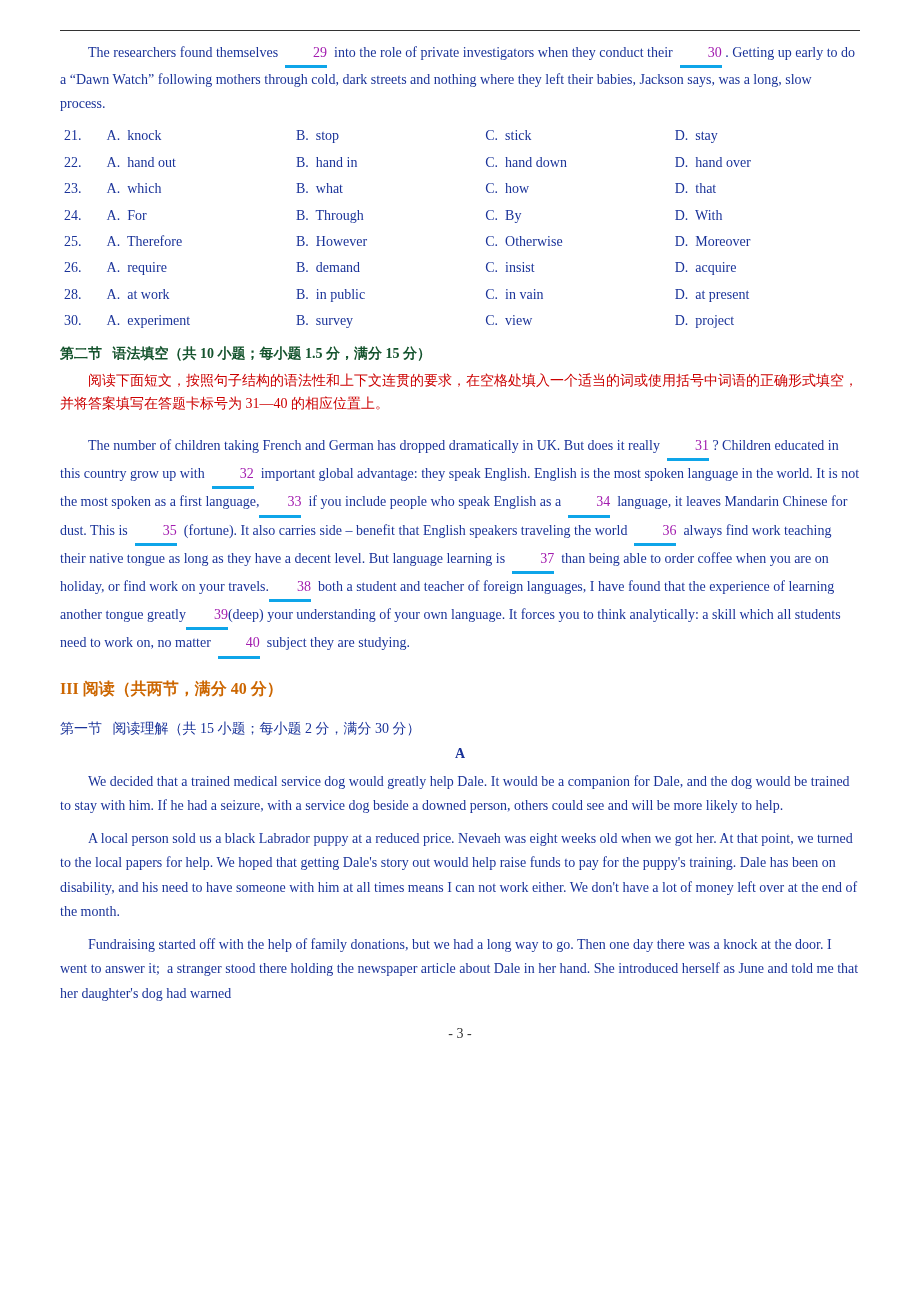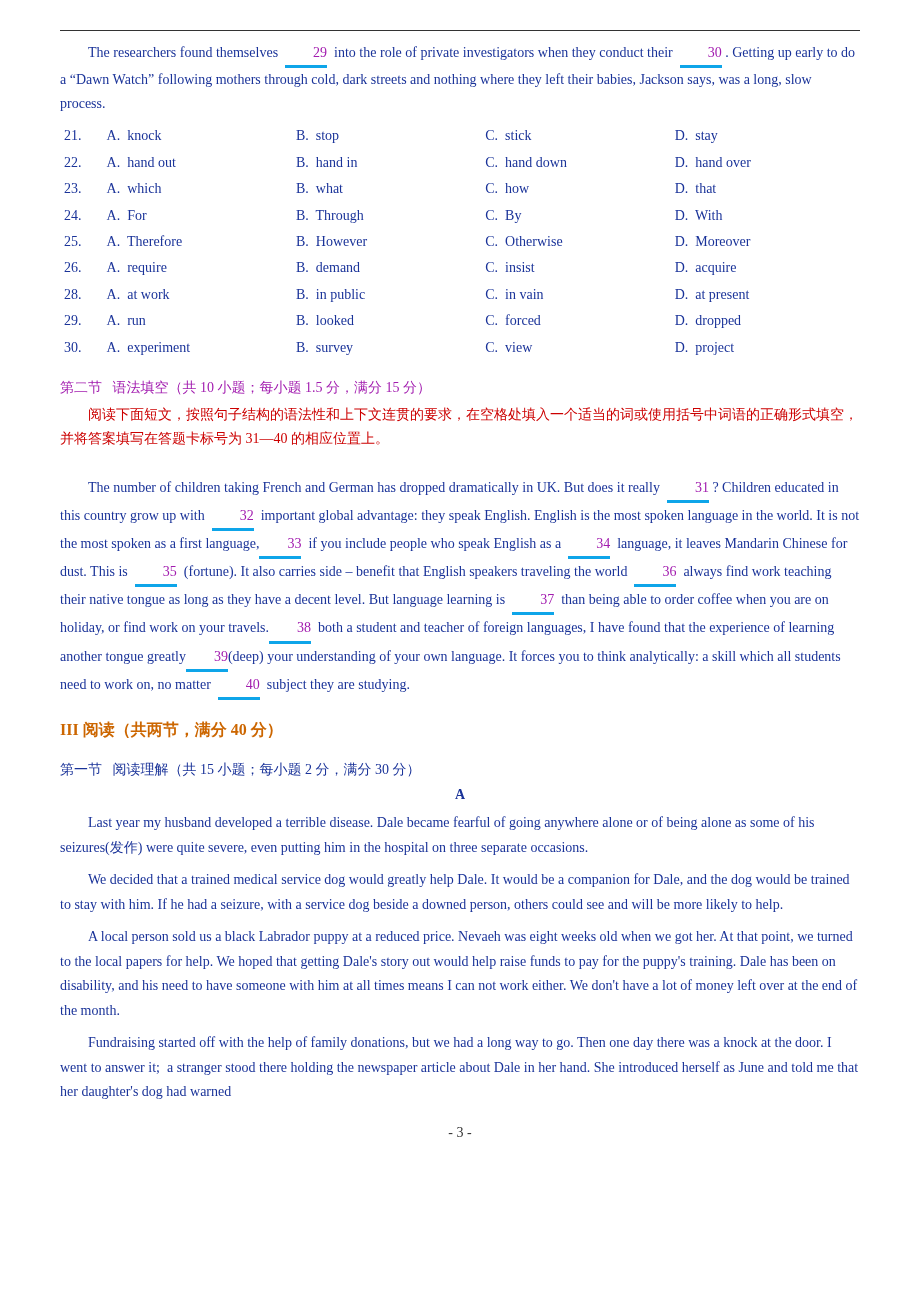--- a/index.html
+++ b/index.html
@@ -149,13 +149,6 @@
       <td class="opt">D.&nbsp; at present</td>
     </tr>
       <tr>
-      <td class="q-num">29.</td>
-      <td class="opt">A.&nbsp; run</td>
-      <td class="opt">B.&nbsp; looked</td>
-      <td class="opt">C.&nbsp; forced</td>
-      <td class="opt">D.&nbsp; dropped</td>
-    </tr>
-      <tr>
       <td class="q-num">30.</td>
       <td class="opt">A.&nbsp; experiment</td>
       <td class="opt">B.&nbsp; survey</td>

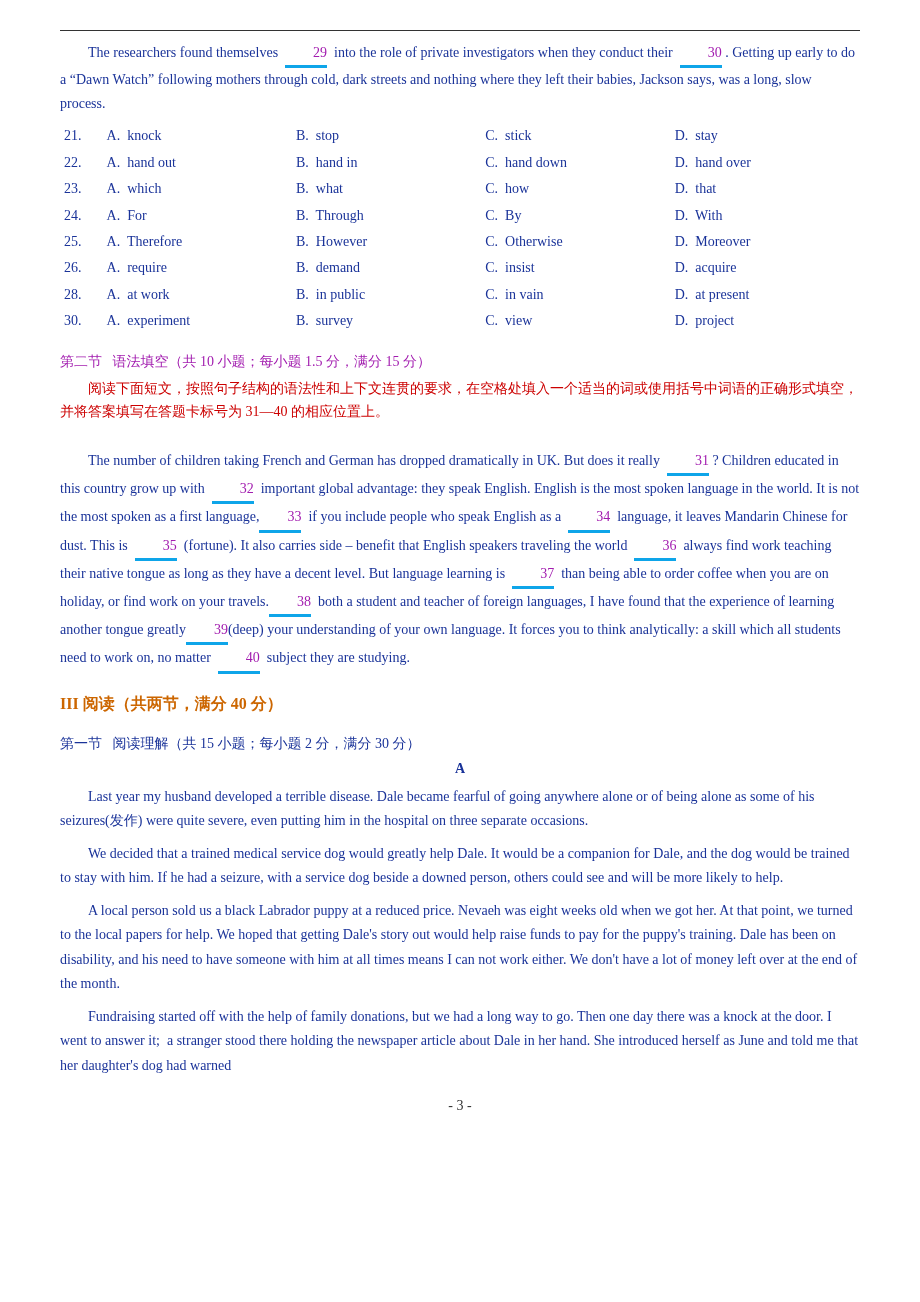--- a/index.html
+++ b/index.html
@@ -36,9 +36,9 @@
     .mc-table td.q-num { width: 36px; }
     .mc-table td.opt { width: 160px; }
     .section-header {
-      color: #a21caf;
-      font-weight: normal;
-      margin: 18px 0 6px 0;
+      color: #14532d;
+      font-weight: bold;
+      margin: 10px 0 6px 0;
     }
     .instruction-red {
       color: #cc0000;

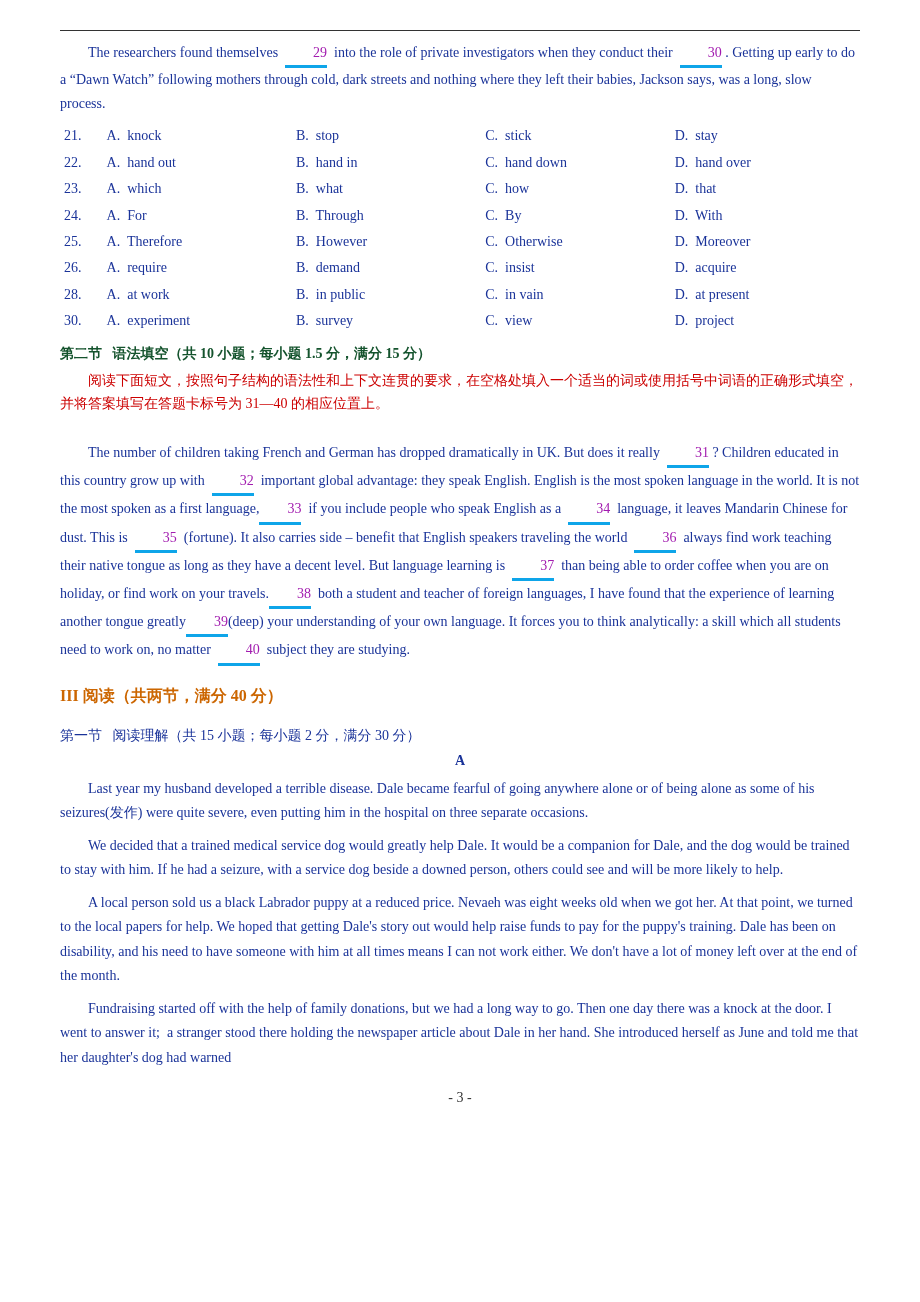--- a/index.html
+++ b/index.html
@@ -43,7 +43,7 @@
     .instruction-red {
       color: #cc0000;
       line-height: 1.7;
-      margin-bottom: 24px;
+      margin-bottom: 17px;
       text-indent: 2em;
     }
     .fill-text {

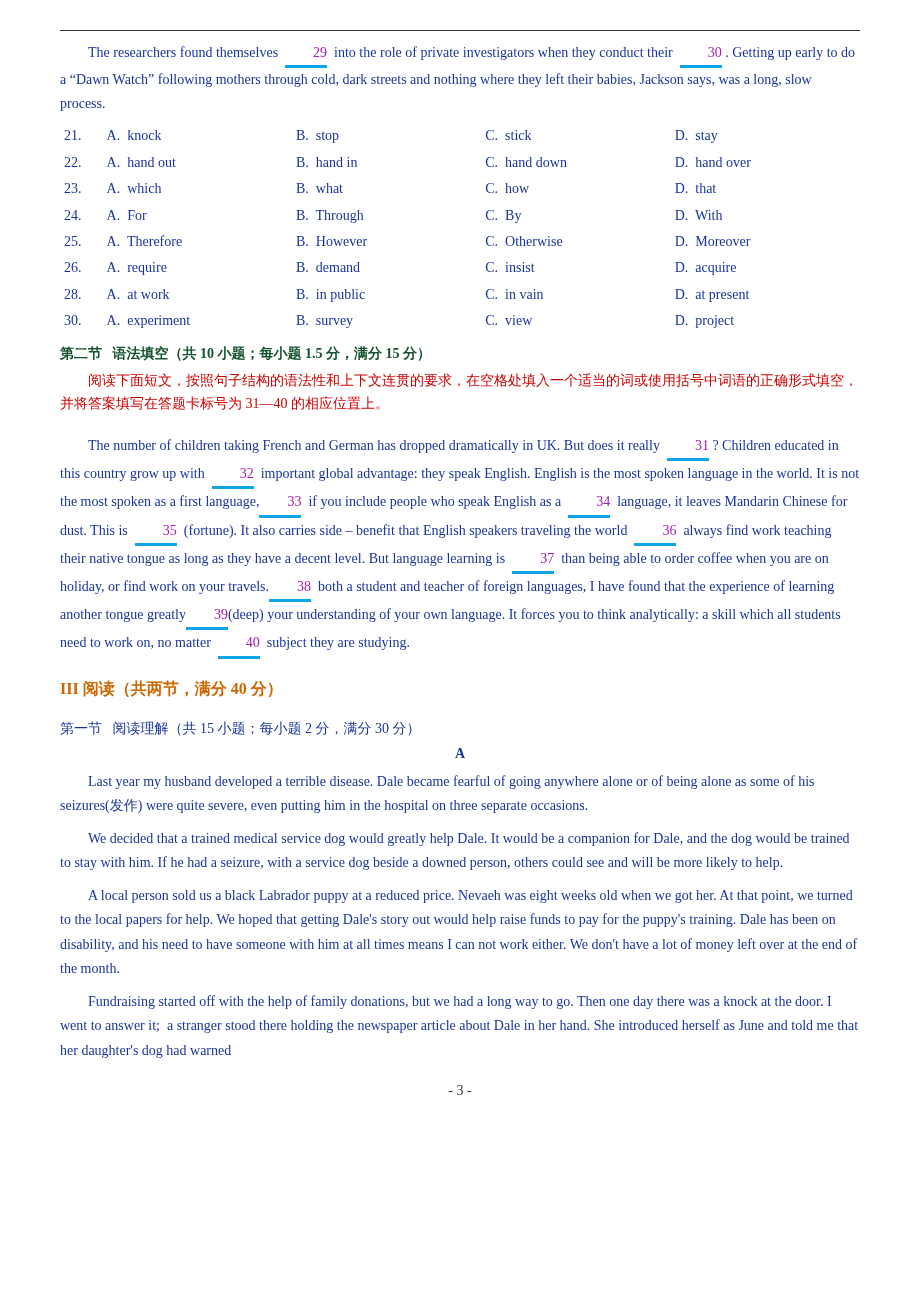--- a/index.html
+++ b/index.html
@@ -175,7 +175,6 @@
 <div class="passage-title">A</div>
 
 <div id="passage-a-paras">
-    <p class="passage-text">Last year my husband developed a terrible disease. Dale became fearful of going anywhere alone or of being alone as some of his seizures(发作) were quite severe, even putting him in the hospital on three separate occasions.</p>
     <p class="passage-text">We decided that a trained medical service dog would greatly help Dale. It would be a companion for Dale, and the dog would be trained to stay with him. If he had a seizure, with a service dog beside a downed person, others could see and will be more likely to help.</p>
     <p class="passage-text">A local person sold us a black Labrador puppy at a reduced price. Nevaeh was eight weeks old when we got her. At that point, we turned to the local papers for help. We hoped that getting Dale's story out would help raise funds to pay for the puppy's training. Dale has been on disability, and his need to have someone with him at all times means I can not work either. We don't have a lot of money left over at the end of the month.</p>
     <p class="passage-text">Fundraising started off with the help of family donations, but we had a long way to go. Then one day there was a knock at the door. I went to answer it;&nbsp; a stranger stood there holding the newspaper article about Dale in her hand. She introduced herself as June and told me that her daughter's dog had warned</p>

